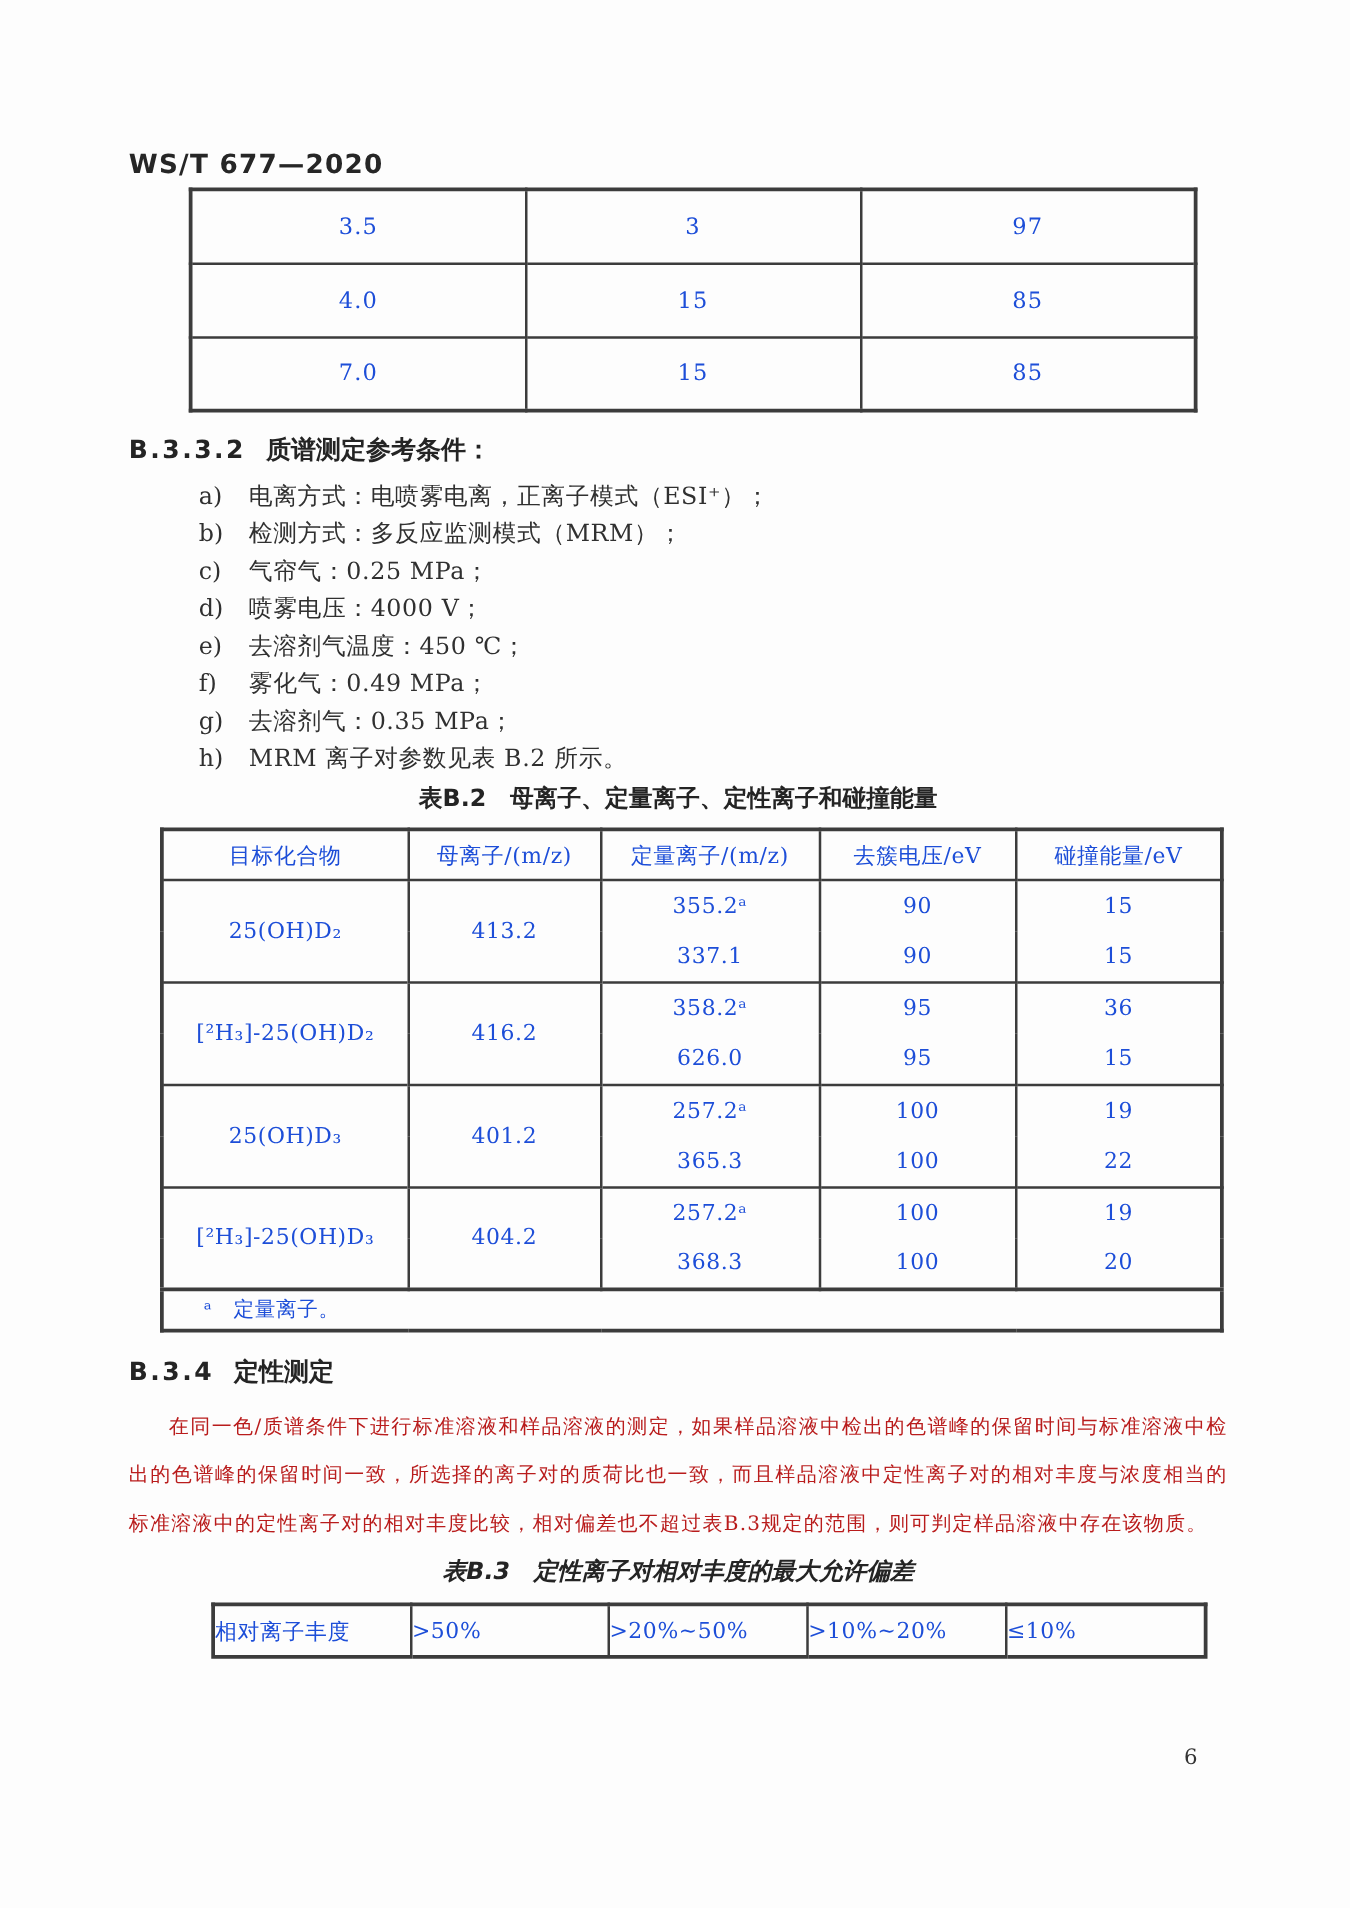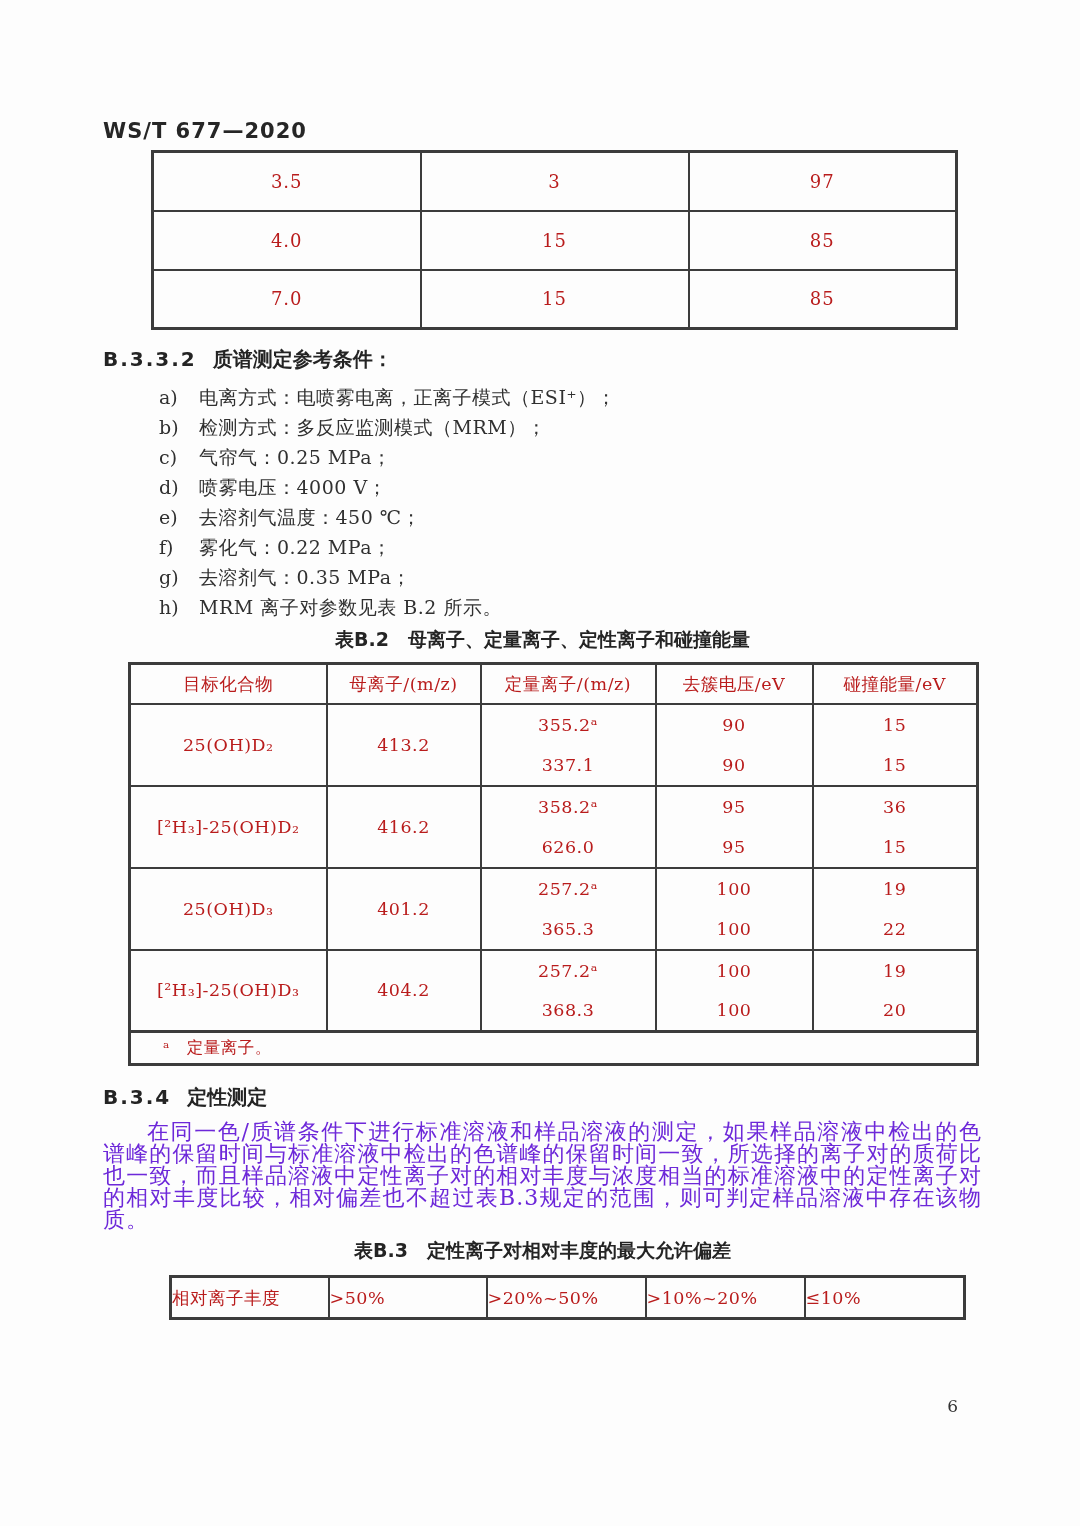--- a/index.html
+++ b/index.html
@@ -24,7 +24,7 @@
     color:#262626; height:26px; line-height:26px;
   }
   
-  table { border-collapse:collapse; color:#b91c1c; }
+  table { border-collapse:collapse; color:#1d4ed8; }
   td,th { font-weight:normal; }
 
   

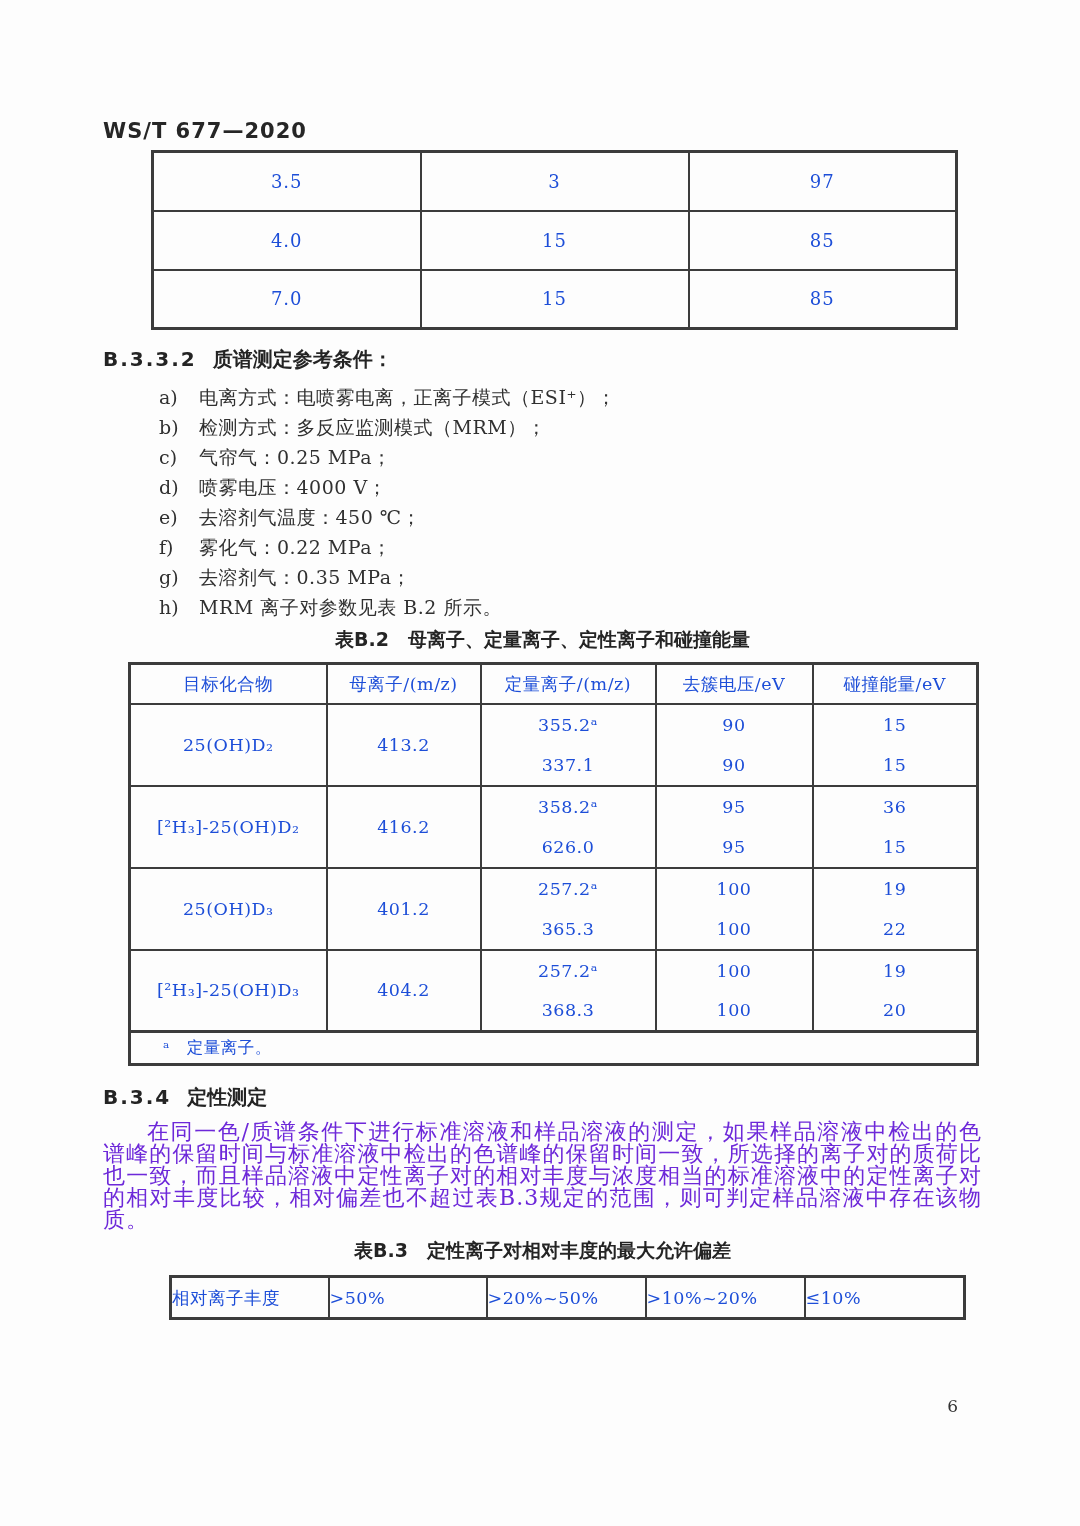--- a/index.html
+++ b/index.html
@@ -138,7 +138,7 @@
     </li>
     <li>
       <span class="li-label">f)</span>
-      <span class="li-text">雾化气：0.22 MPa；</span>
+      <span class="li-text">雾化气：0.49 MPa；</span>
     </li>
     <li>
       <span class="li-label">g)</span>

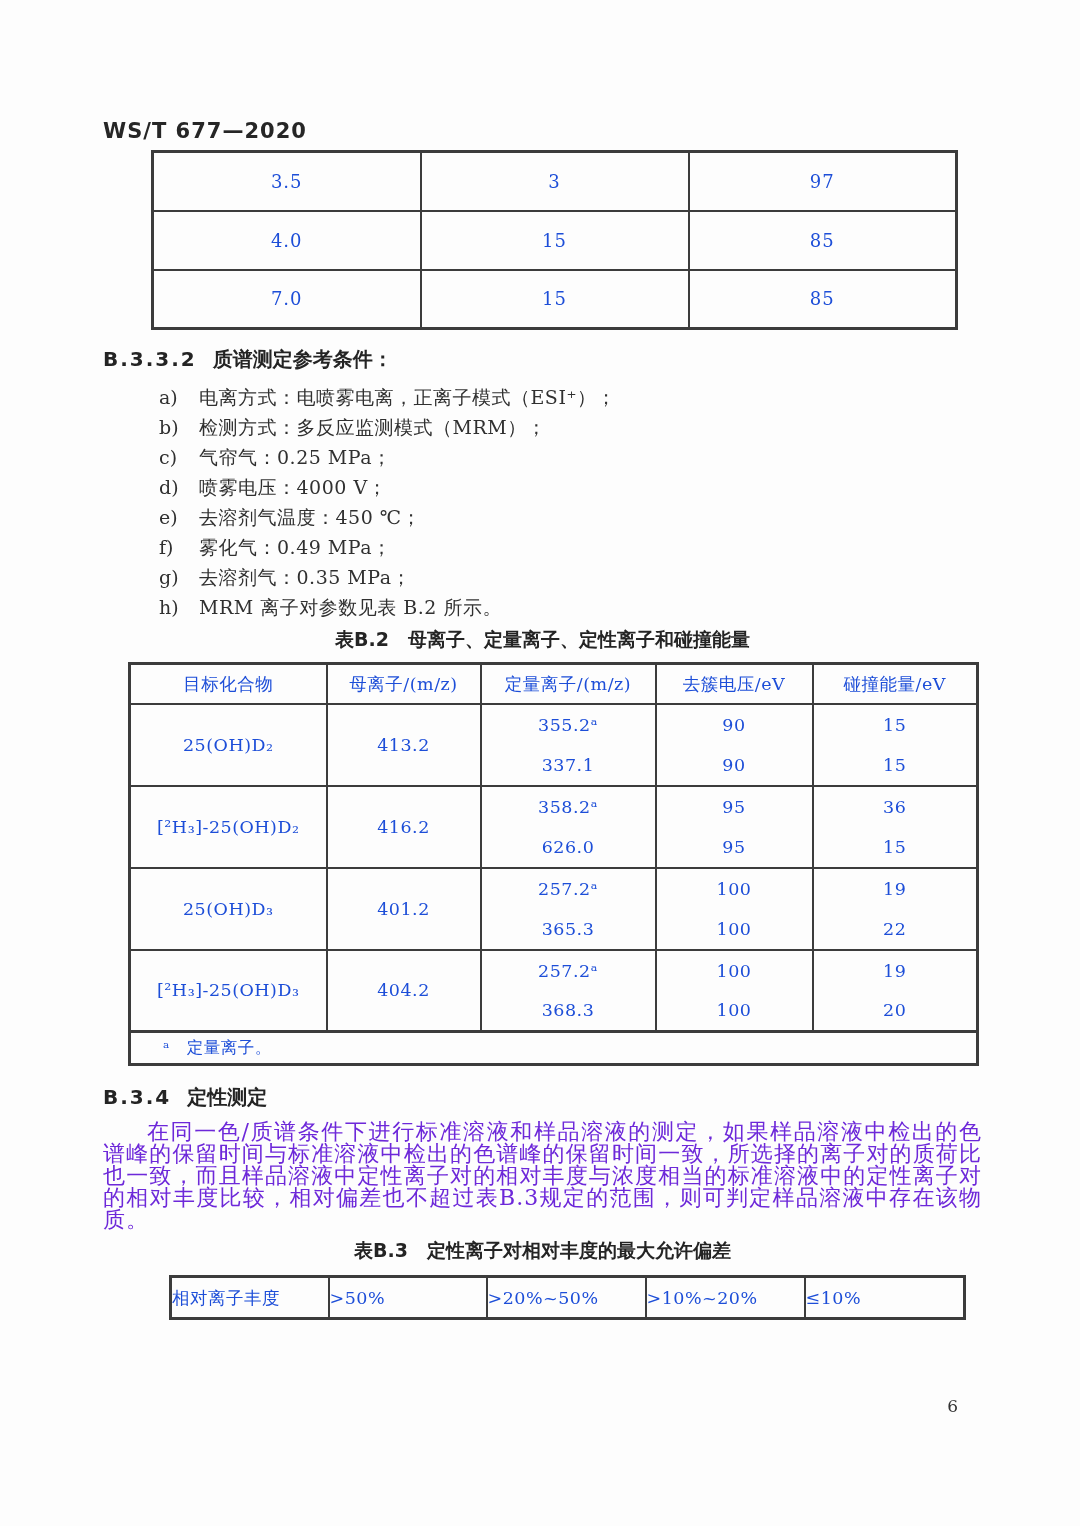--- a/index.html
+++ b/index.html
@@ -72,8 +72,8 @@
   
   .para {
     margin-top:11px; width:879px;
-    font-size:22px; line-height:22px; letter-spacing:1px;
-    text-align:justify; text-indent:2em; color:#6d28d9;
+    font-size:16px; line-height:39px; letter-spacing:1px;
+    text-align:justify; text-indent:2em; color:#b91c1c;
   }
 
   

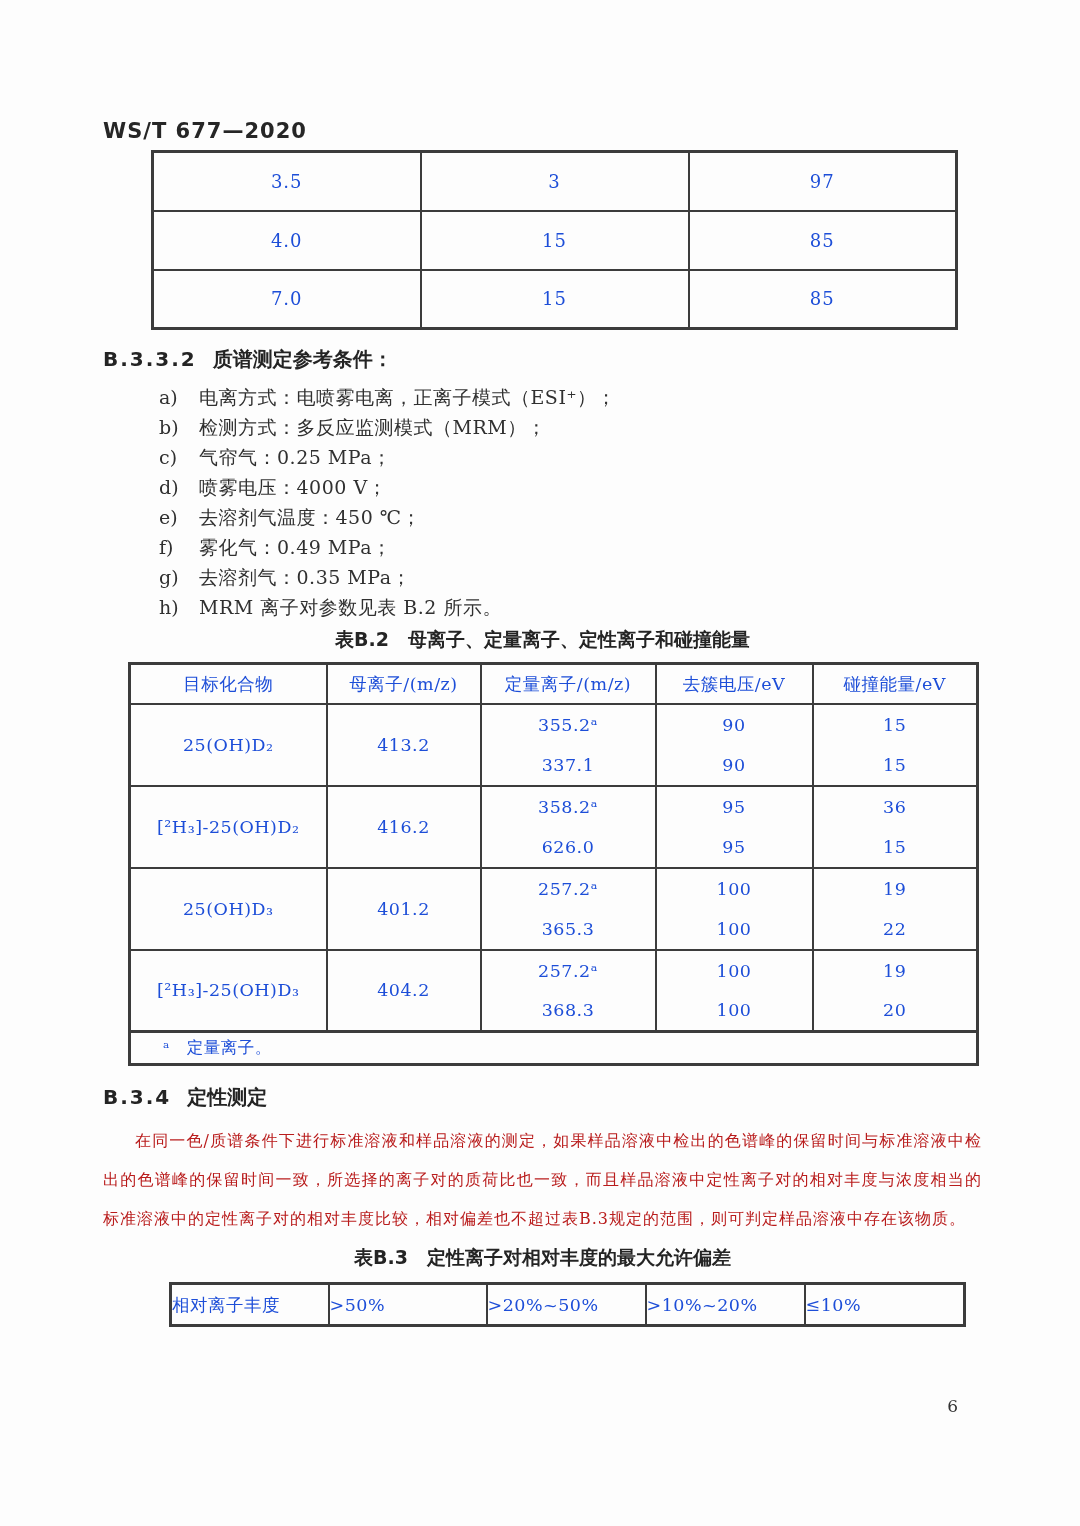--- a/index.html
+++ b/index.html
@@ -230,7 +230,7 @@
 
   <p class="para">在同一色/质谱条件下进行标准溶液和样品溶液的测定，如果样品溶液中检出的色谱峰的保留时间与标准溶液中检出的色谱峰的保留时间一致，所选择的离子对的质荷比也一致，而且样品溶液中定性离子对的相对丰度与浓度相当的标准溶液中的定性离子对的相对丰度比较，相对偏差也不超过表B.3规定的范围，则可判定样品溶液中存在该物质。</p>
 
-  <div class="tbl-caption" style="">表B.3　定性离子对相对丰度的最大允许偏差</div>
+  <div class="tbl-caption" style="font-style:italic;">表B.3　定性离子对相对丰度的最大允许偏差</div>
 
   <table class="t-b3">
     <colgroup>

